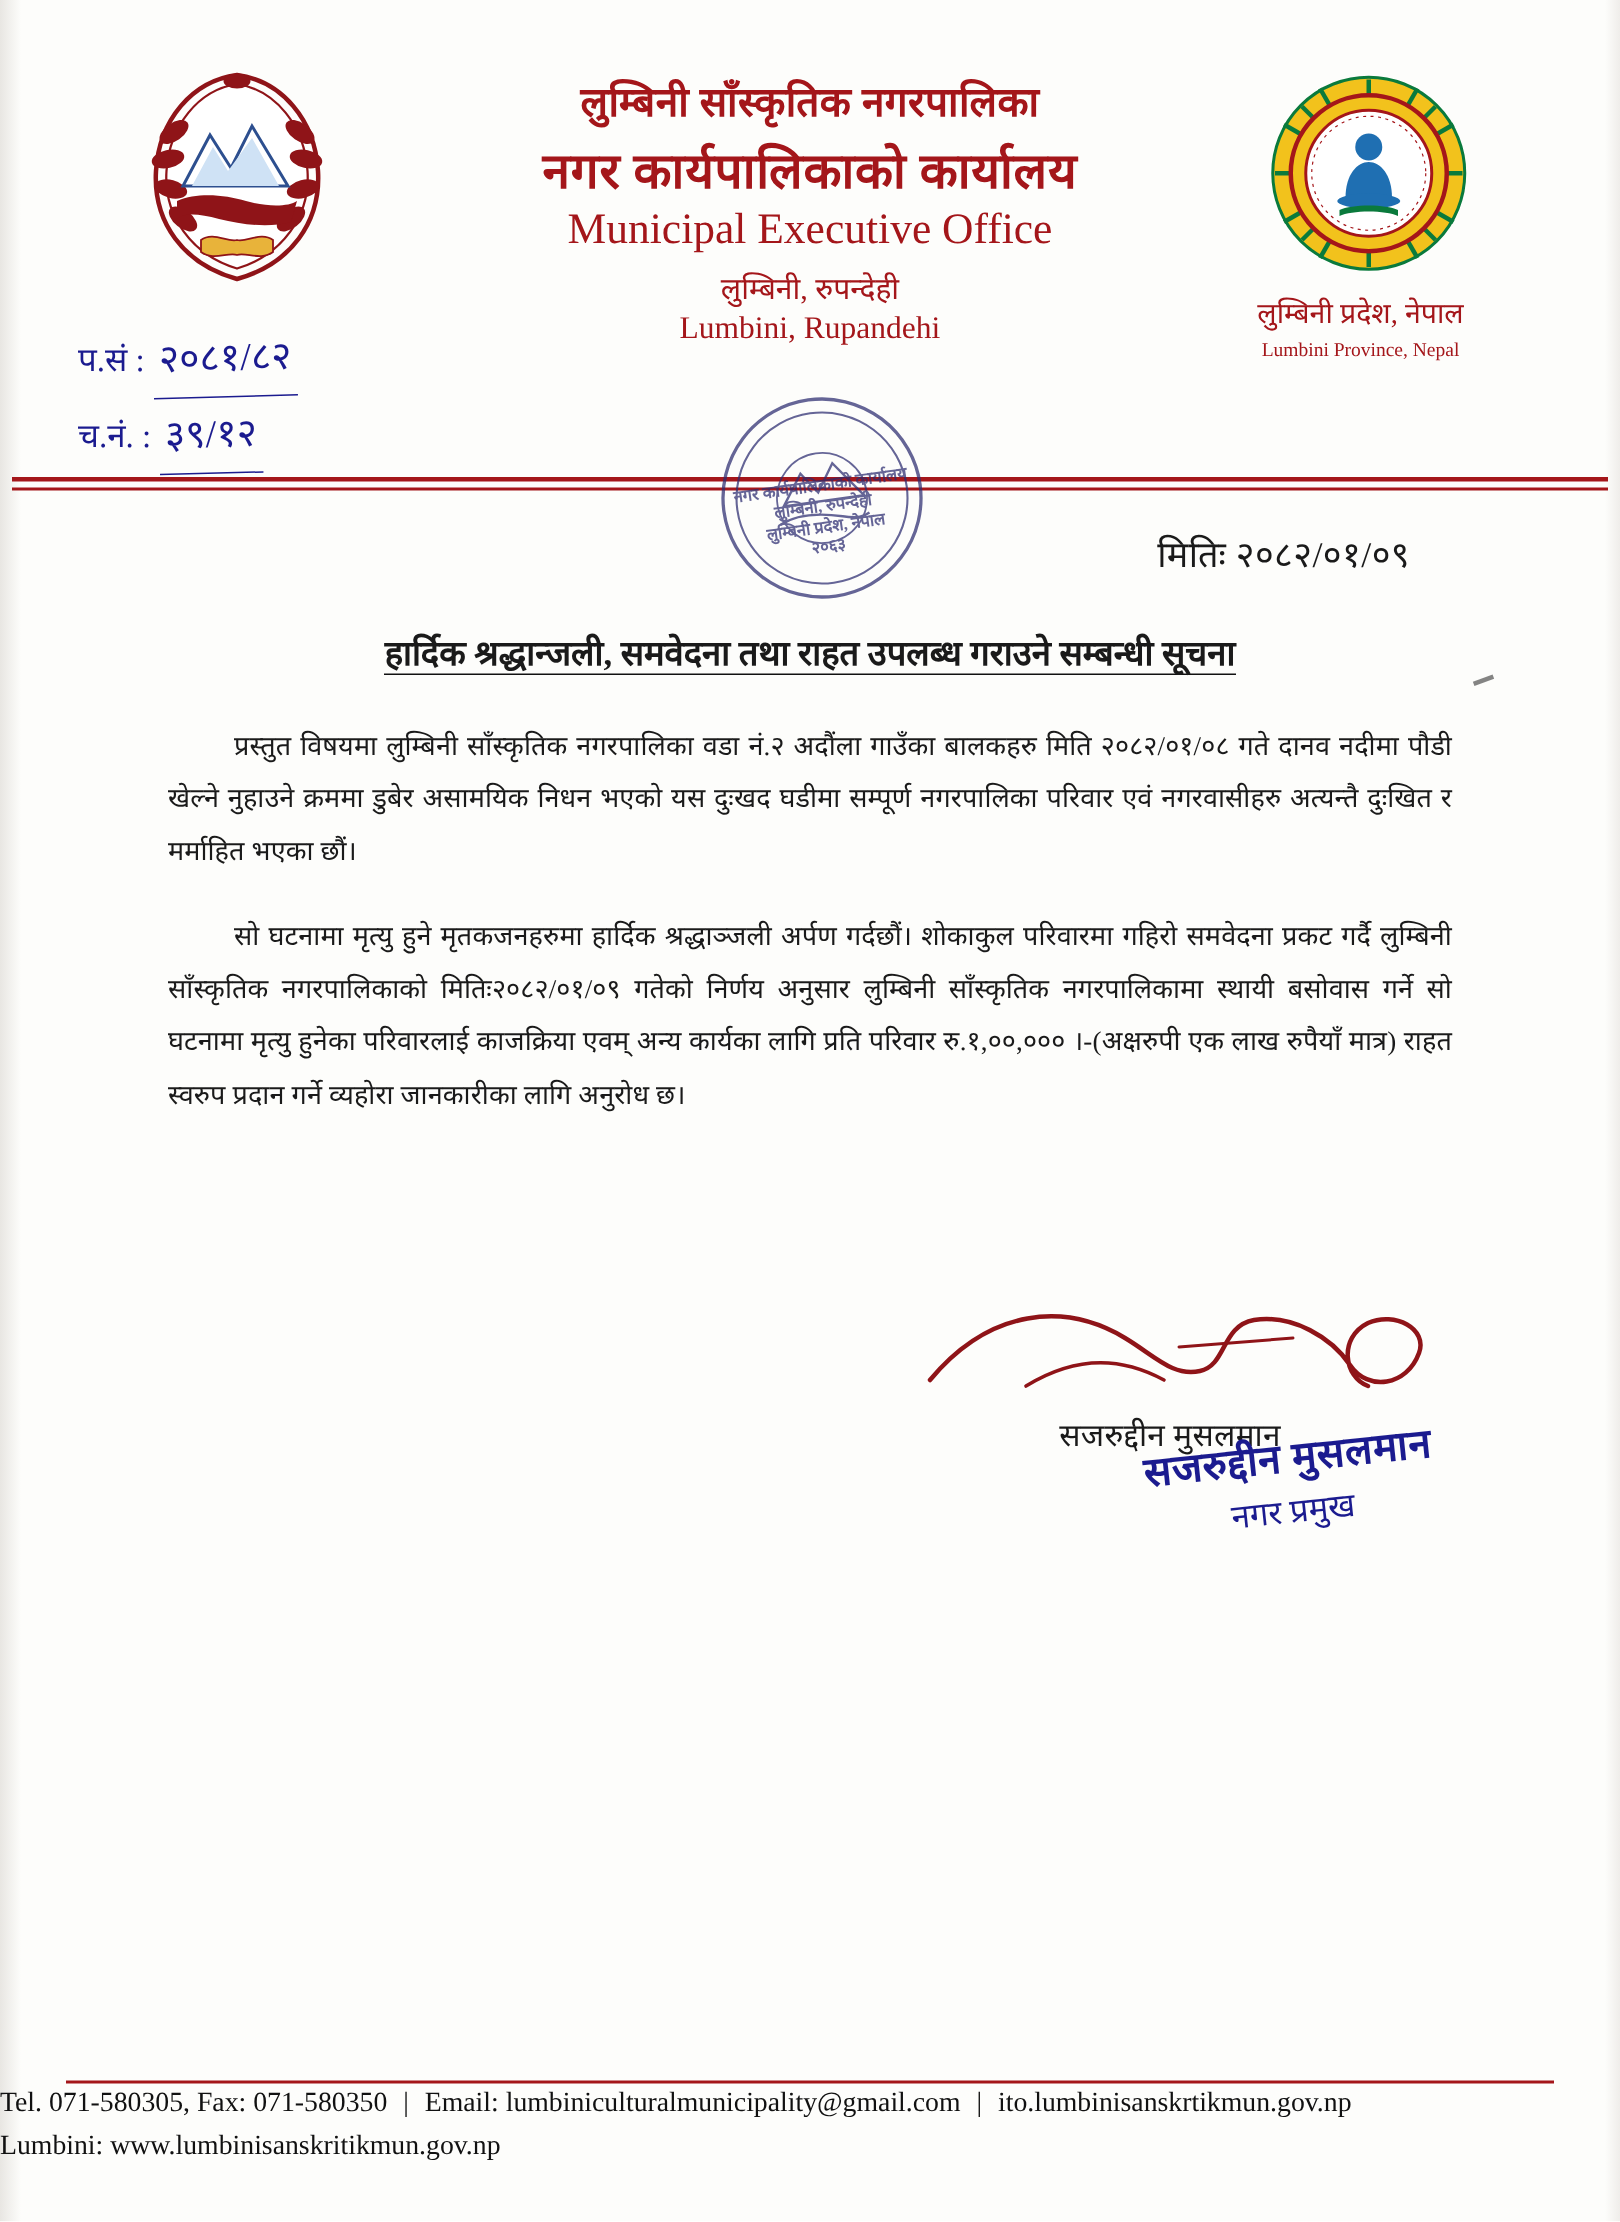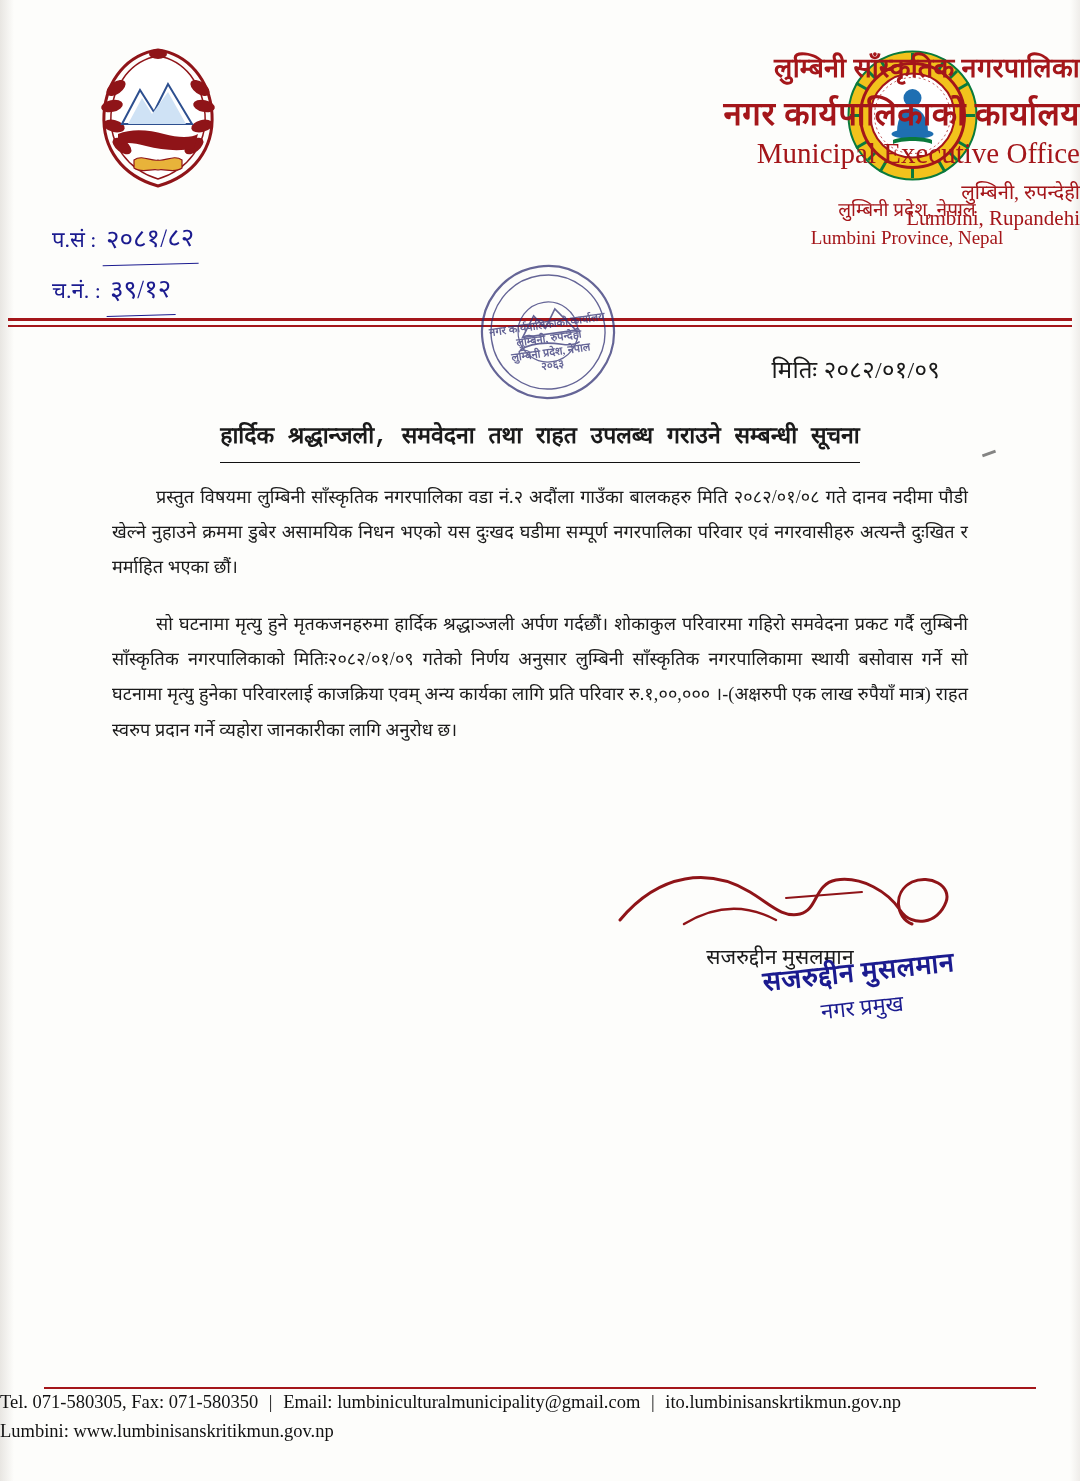--- a/index.html
+++ b/index.html
@@ -57,7 +57,7 @@
     left: 0;
     right: 0;
     top: 52px;
-    text-align: right;
+    text-align: center;
     color: #a4161a;
   }
   .hc-line1 {

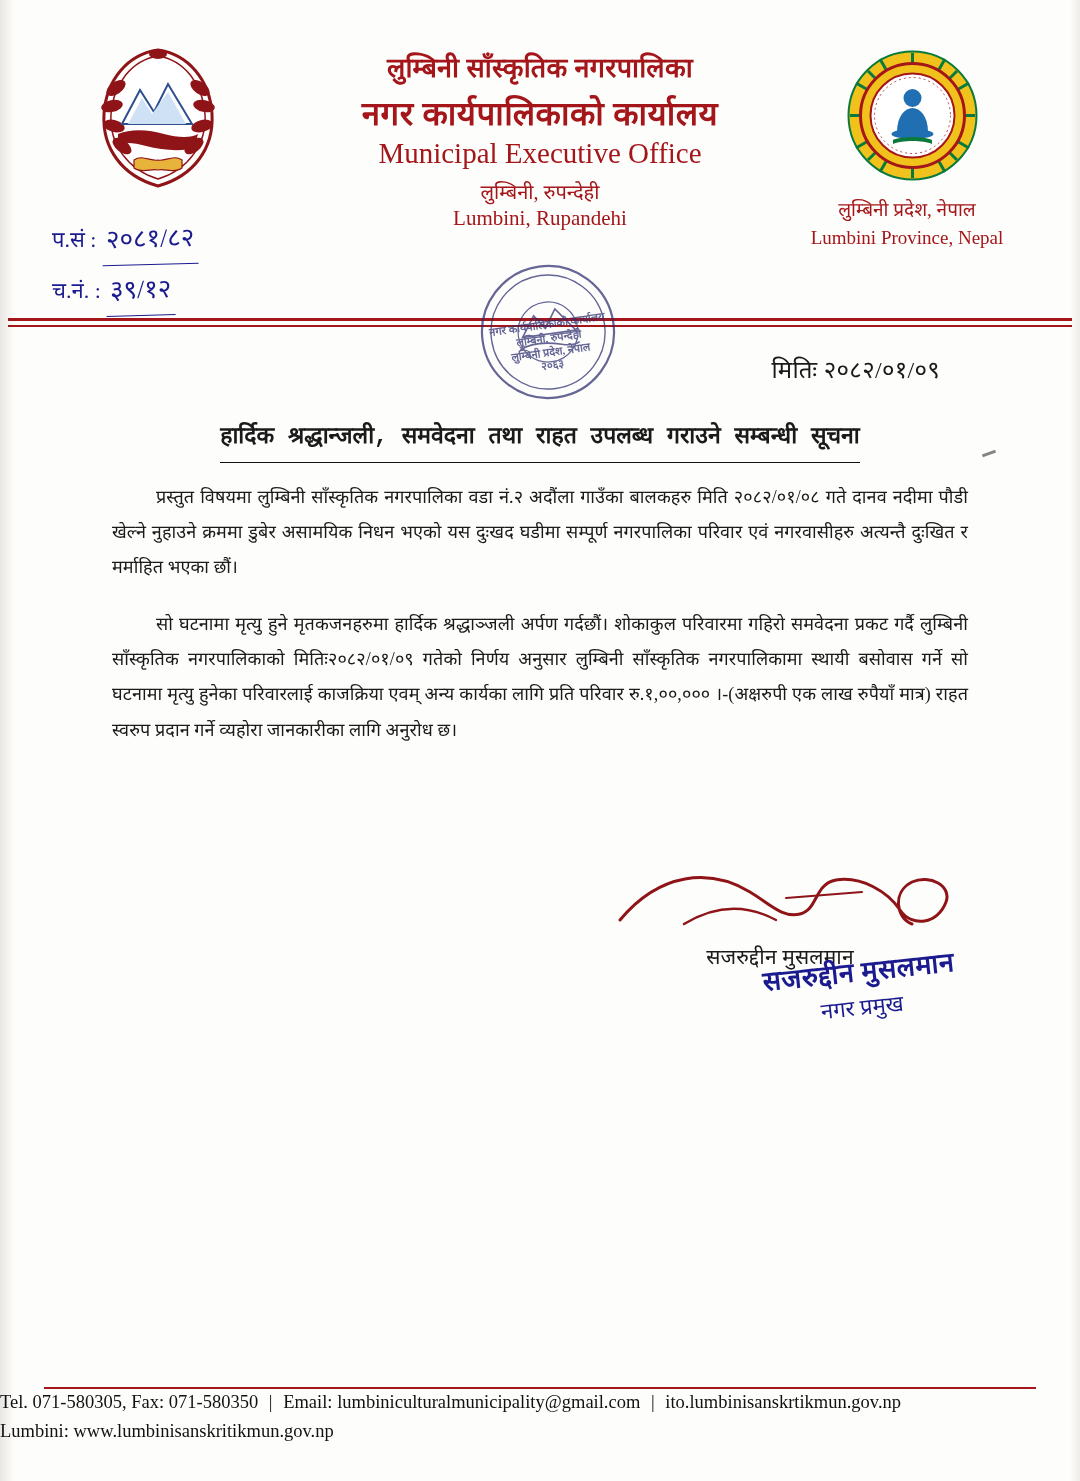--- a/index.html
+++ b/index.html
@@ -100,7 +100,7 @@
     font-size: 19px;
     line-height: 1.45;
   }
-  .right-cap .en { font-size: 19px; }
+  .right-cap .en { font-size: 13px; }
 
   
   .ref-block {

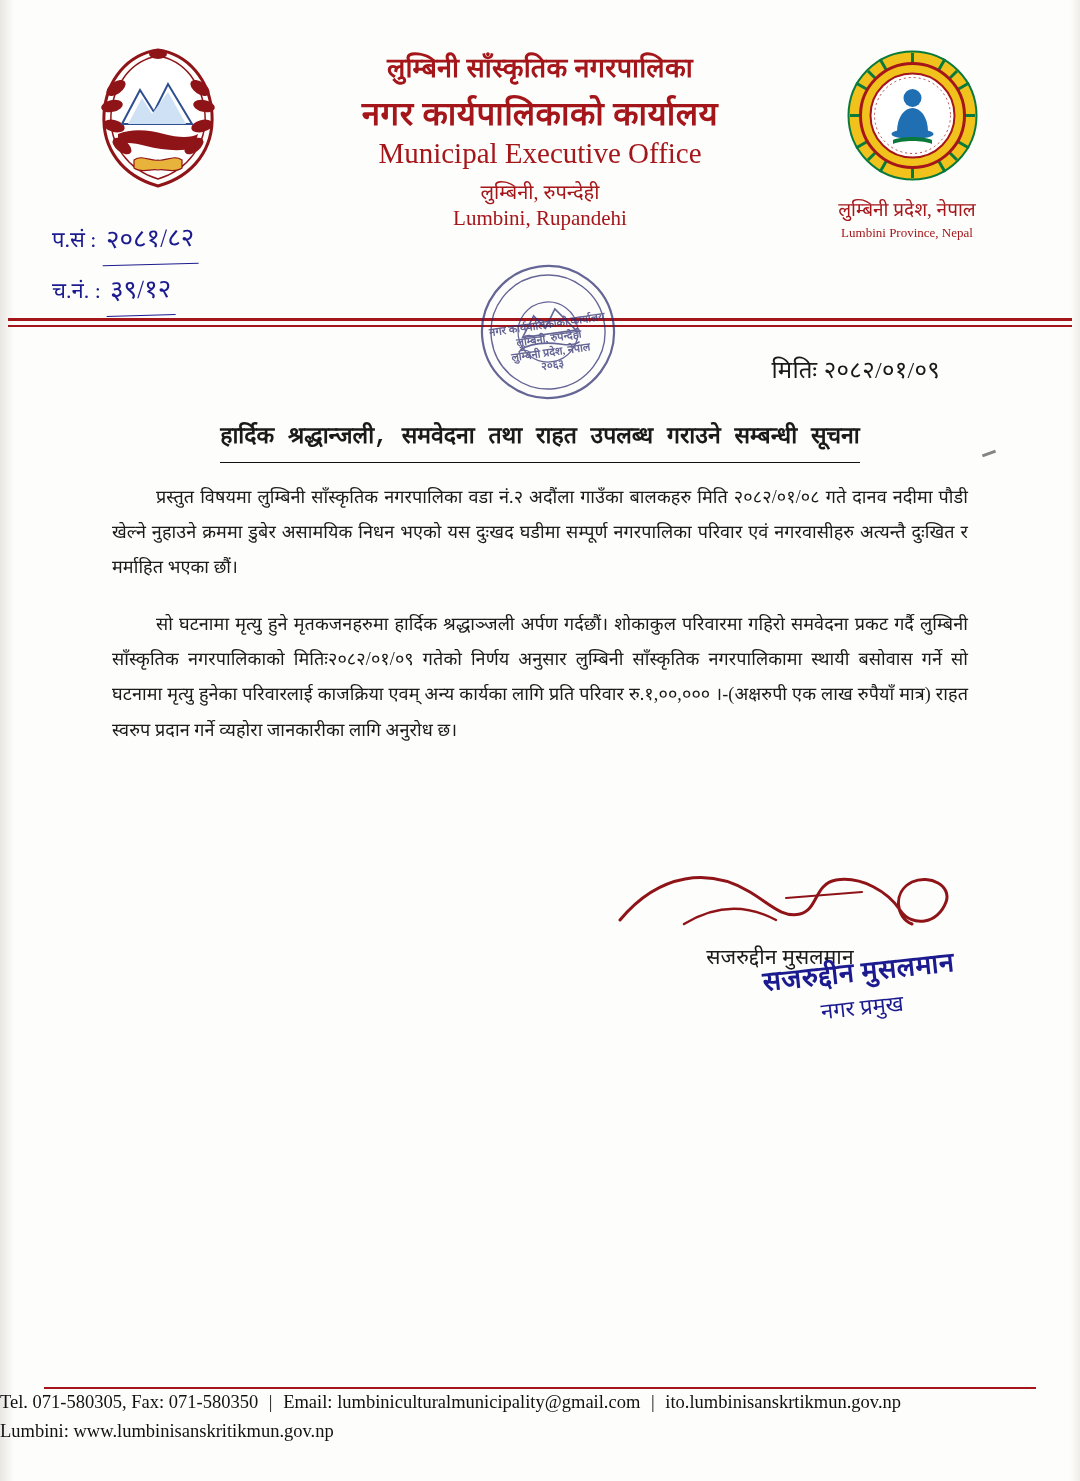--- a/index.html
+++ b/index.html
@@ -174,8 +174,7 @@
   }
   .subject span {
     border-bottom: 1.6px solid #111;
-    padding-bottom: 12px;
-    font-family: Liberation Mono, monospace;
+    padding-bottom: 1px;
   }
 
   .content {

